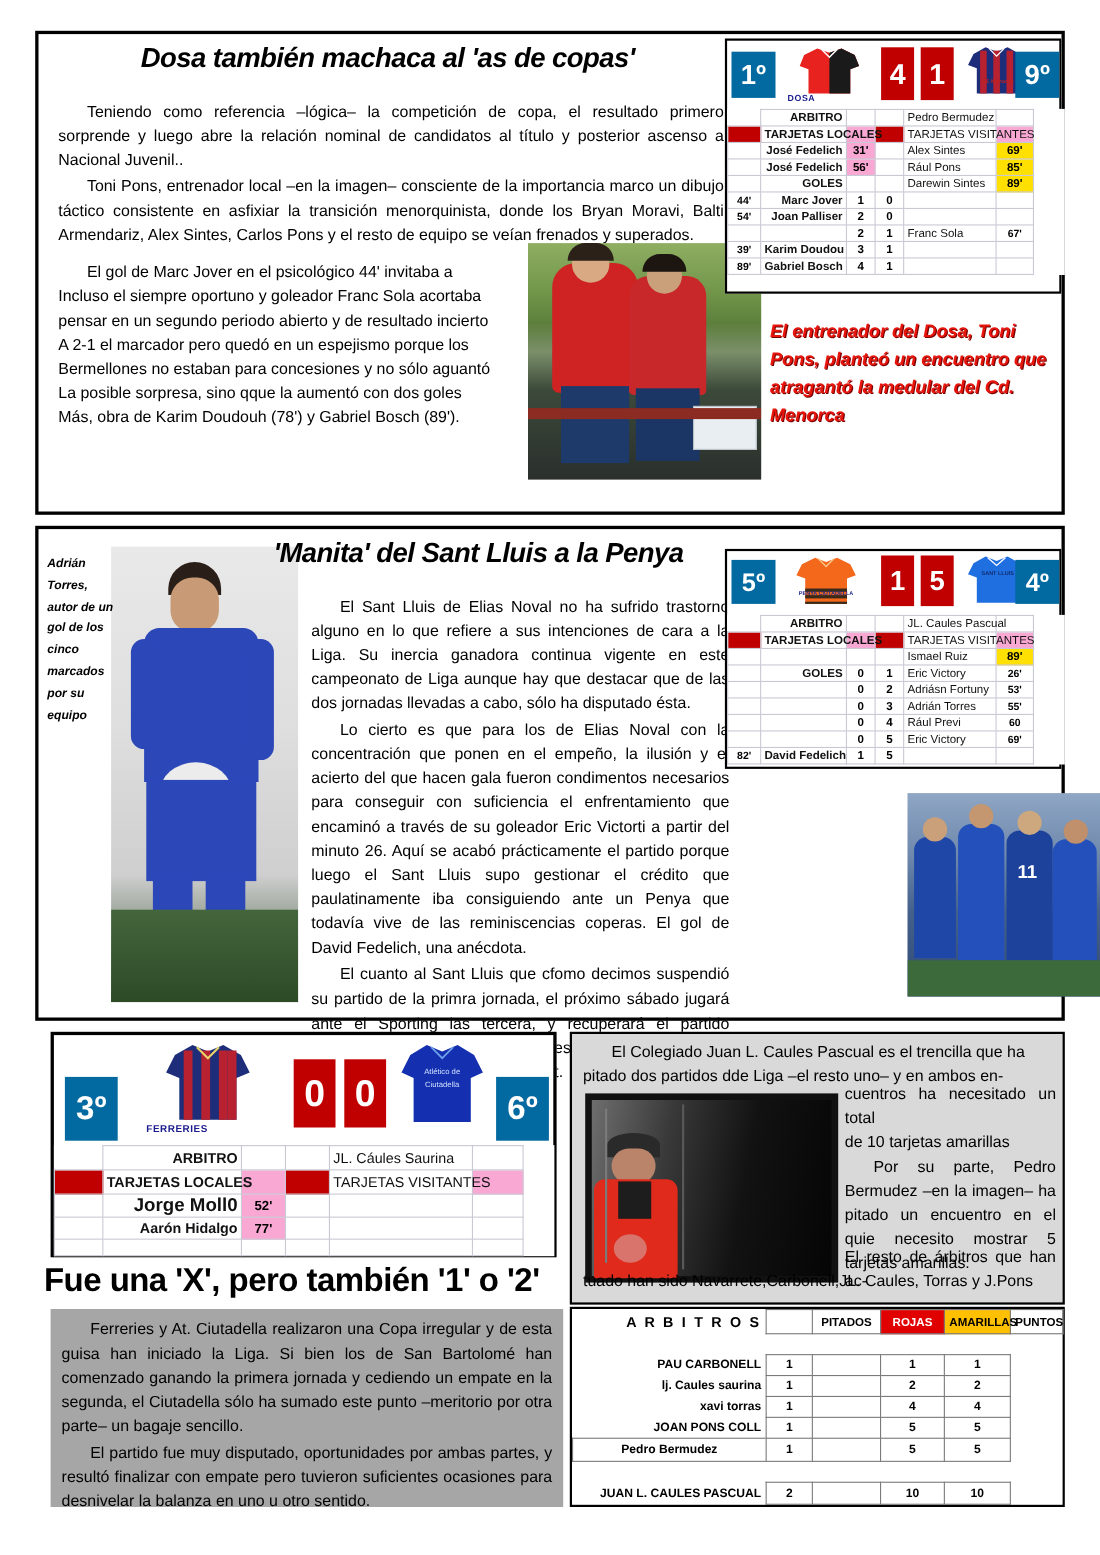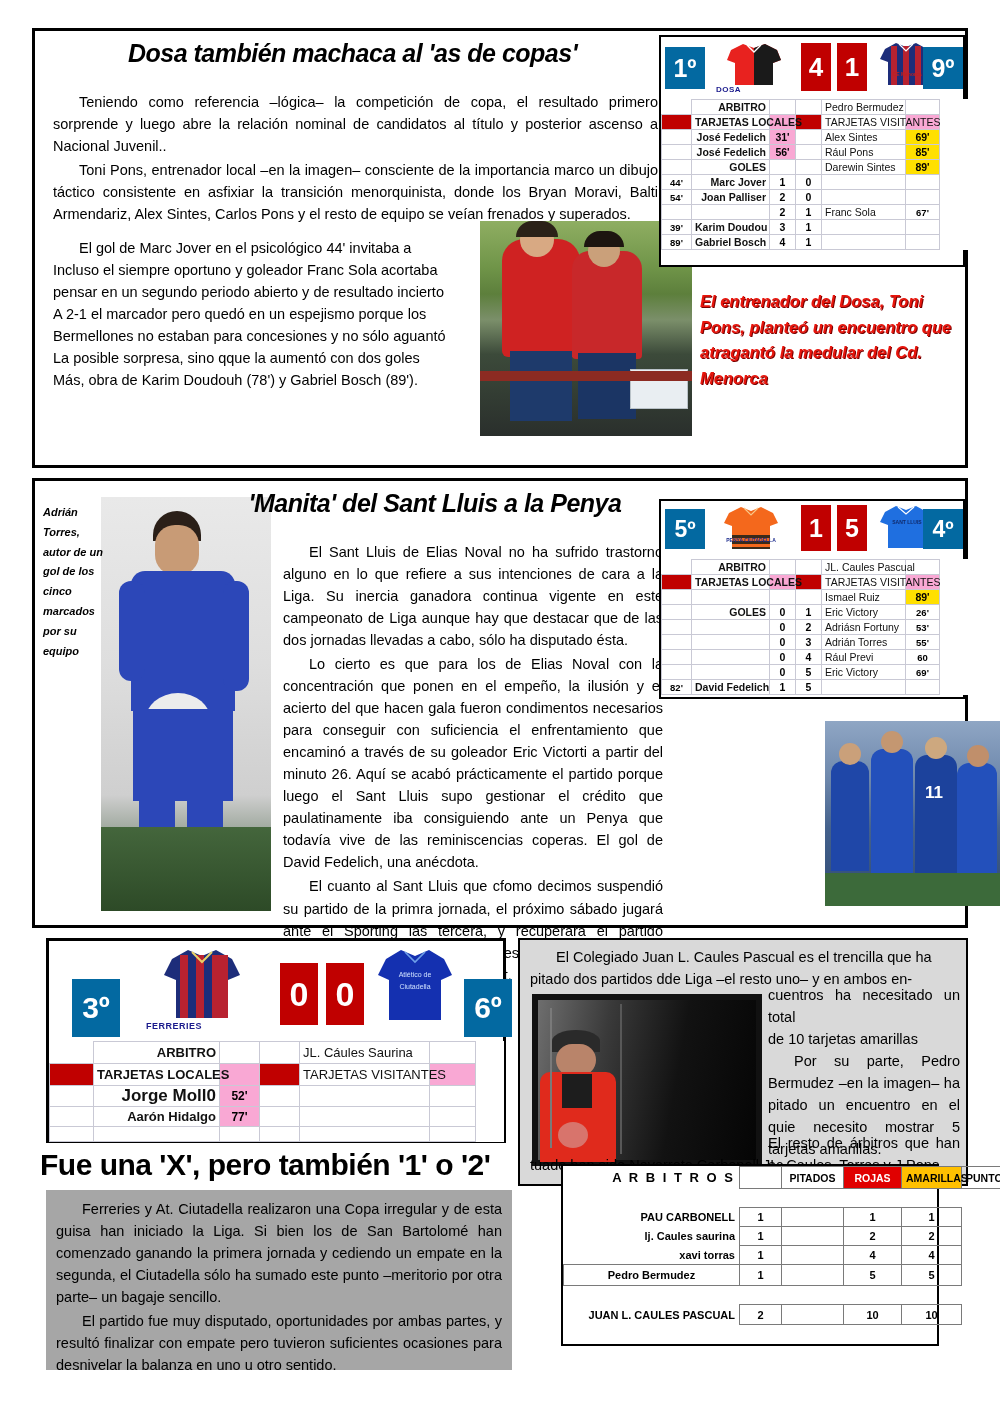--- a/index.html
+++ b/index.html
@@ -413,7 +413,7 @@
 
 <div style="position:absolute; left:46px; top:938px; width:460px; height:205px; background:#fff; border:3px solid #000;">
 
-  <div style="position:absolute; left:15px; top:0; width:100%; height:100px;">
+  <div style="position:absolute; left:2px; top:0; width:100%; height:100px;">
     <div class="rankbox" style="position:absolute;left:8px;top:38px;width:48px;height:58px;font-size:30px;">3º</div>
 
     <div style="position:absolute;left:96px;top:6px;width:84px;height:74px;">

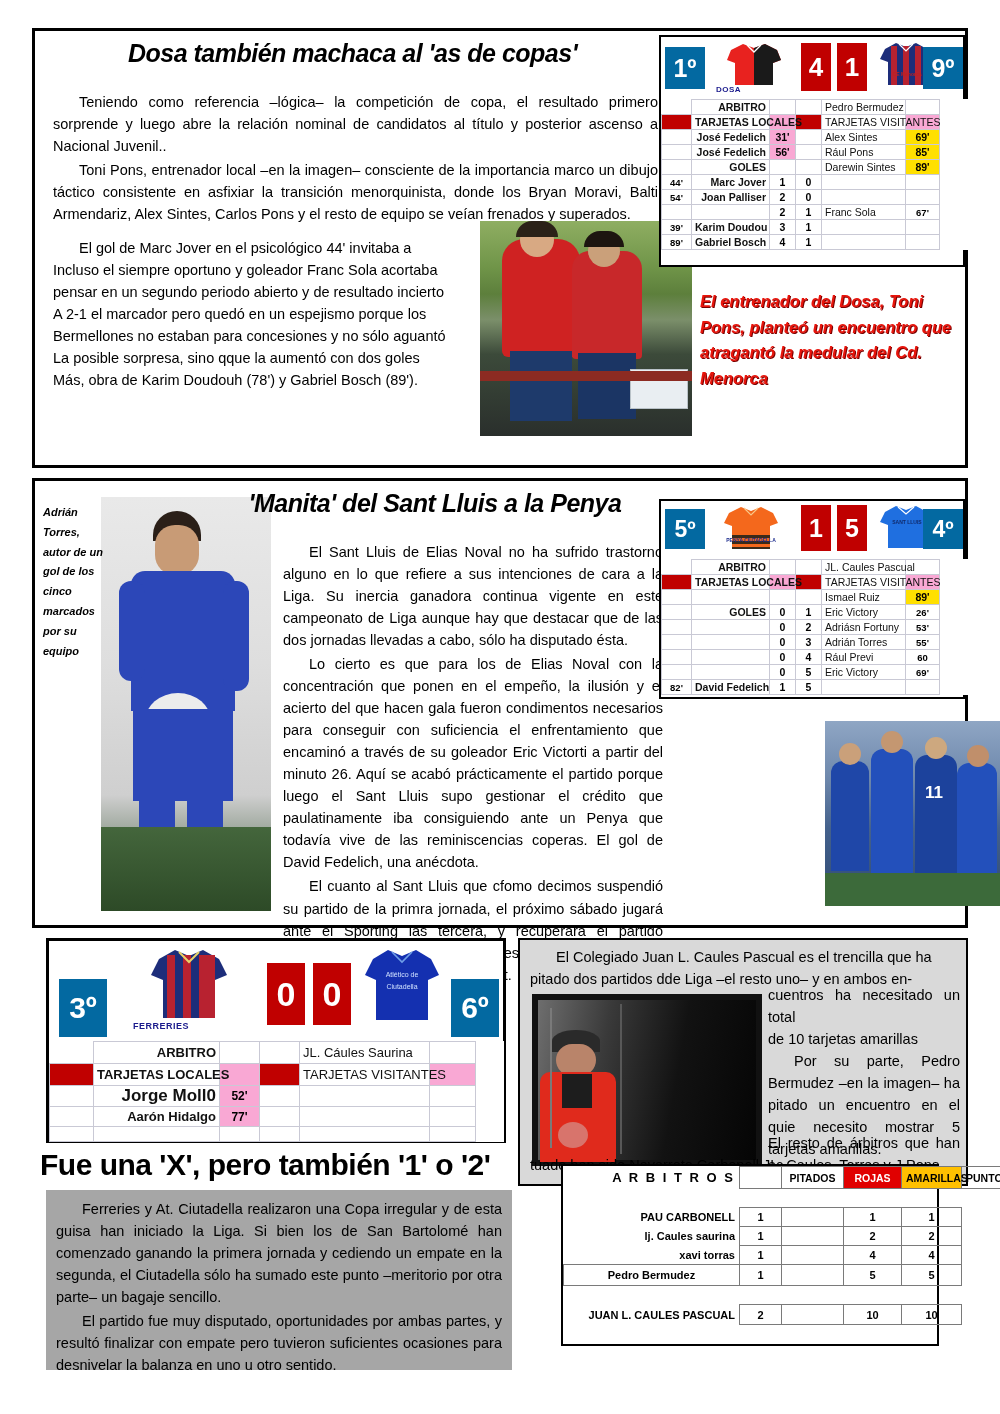--- a/index.html
+++ b/index.html
@@ -543,7 +543,7 @@
   <div class="body-col" style="position:absolute; left:10px; top:214px; width:430px;">tuado han sido Navarrete,Carbonell,JL. Caules, Torras y J.Pons</div>
 </div>
 
-<div style="position:absolute; left:518px; top:1164px; width:378px; height:182px; background:#fff; border:2px solid #000;margin-left:43px;">
+<div style="position:absolute; left:518px; top:1188px; width:450px; height:182px; background:#fff; border:2px solid #000;">
   <table class="reftab">
     <colgroup>
       <col style="width:176px">

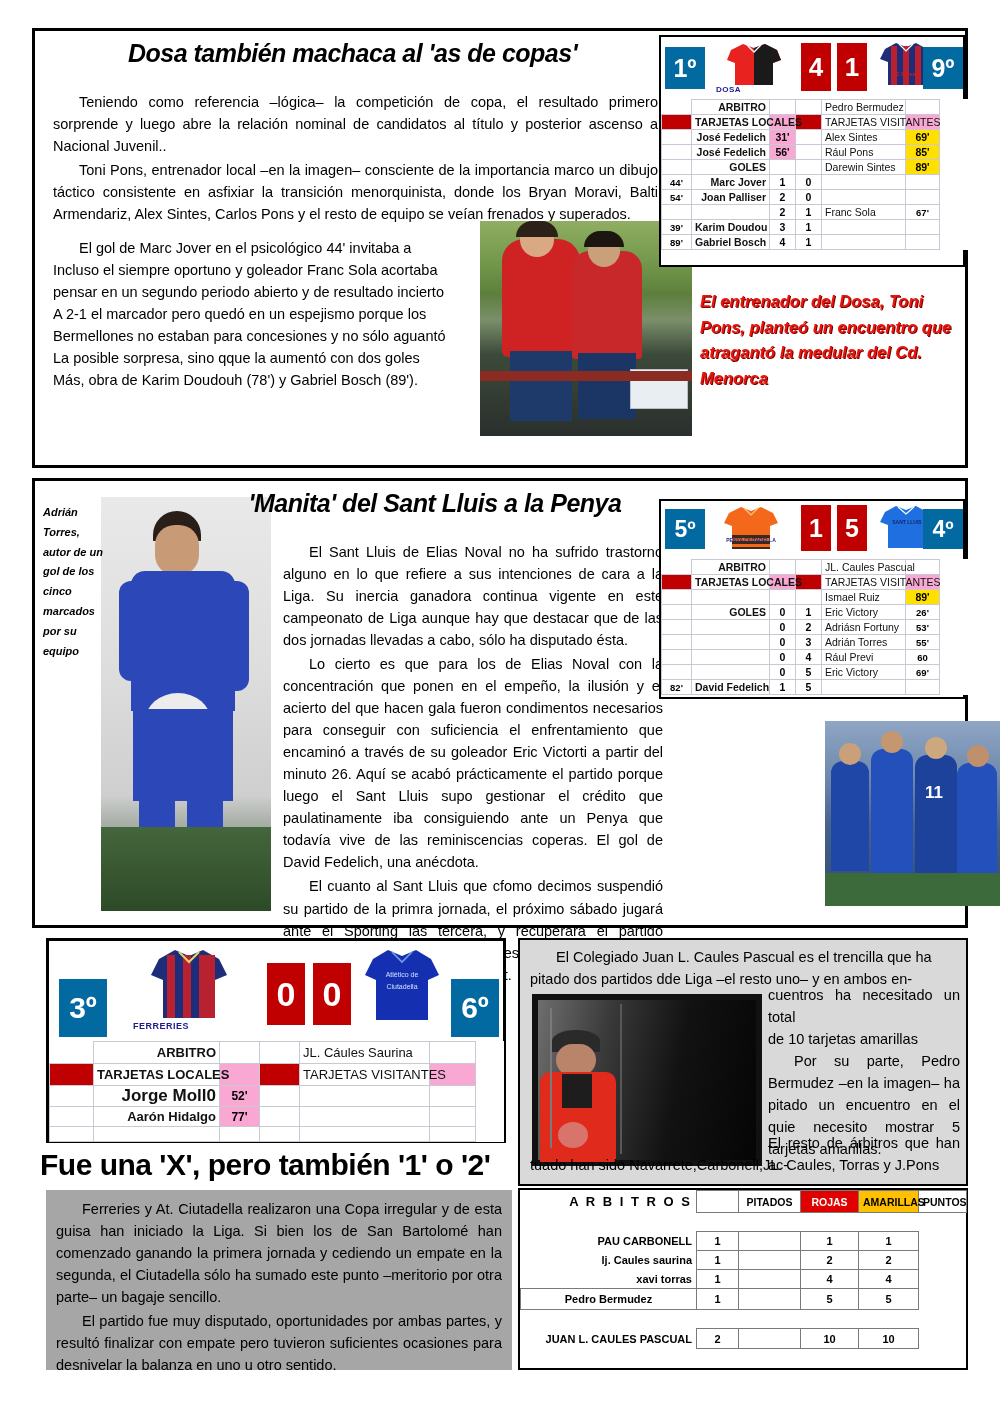--- a/index.html
+++ b/index.html
@@ -595,6 +595,14 @@
       <td class="rnum">4</td>
       <td style="border:none;"></td>
     </tr>
+    <tr style="height:19px;">
+      <td class="rname">JOAN PONS COLL</td>
+      <td class="rnum">1</td>
+      <td class="rnum"></td>
+      <td class="rnum">5</td>
+      <td class="rnum">5</td>
+      <td style="border:none;"></td>
+    </tr>
     <tr style="height:21px;">
       <td class="rname" style="border:1px solid #7a7a7a; text-align:center;">Pedro Bermudez</td>
       <td class="rnum">1</td>

